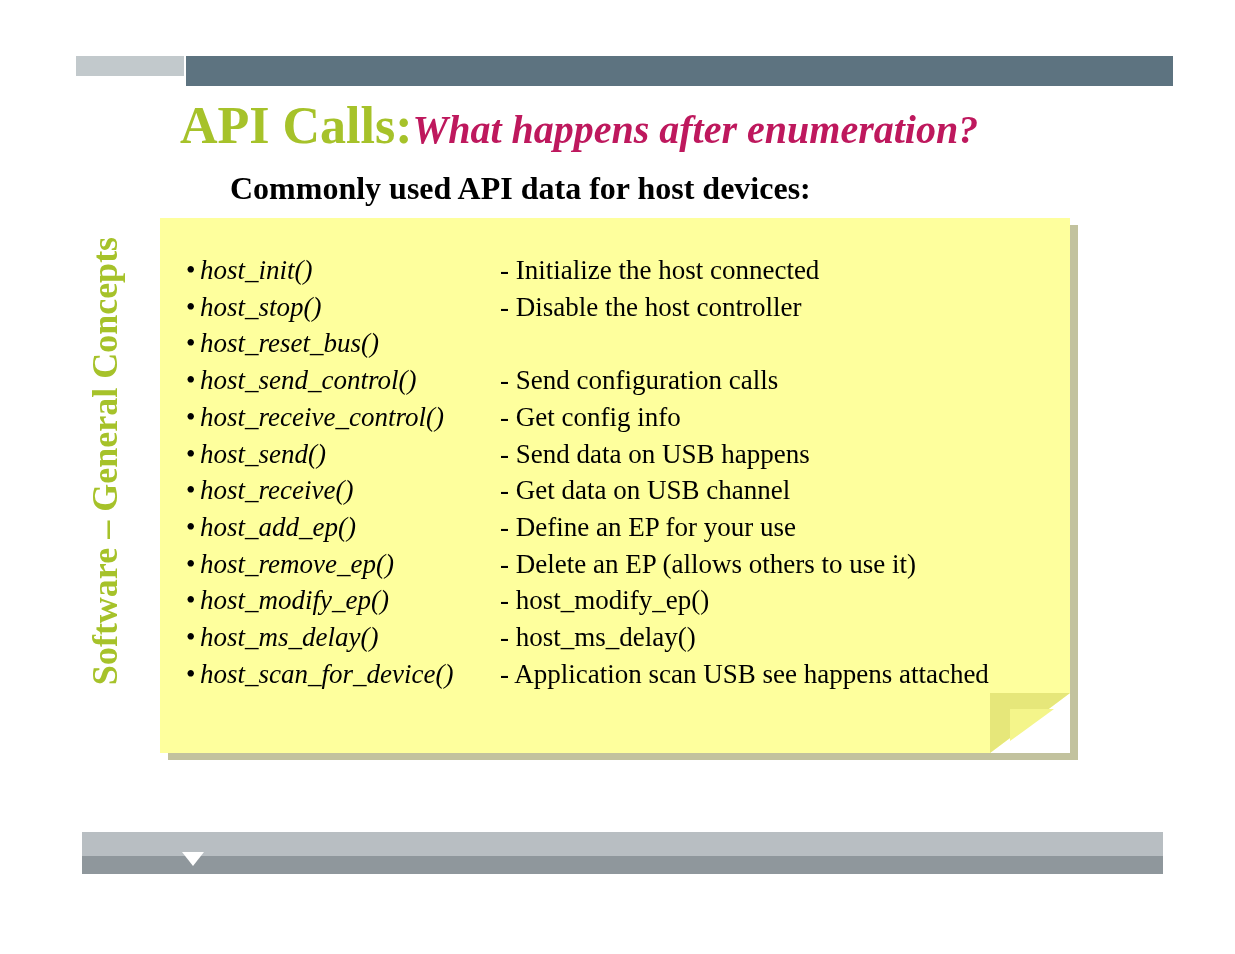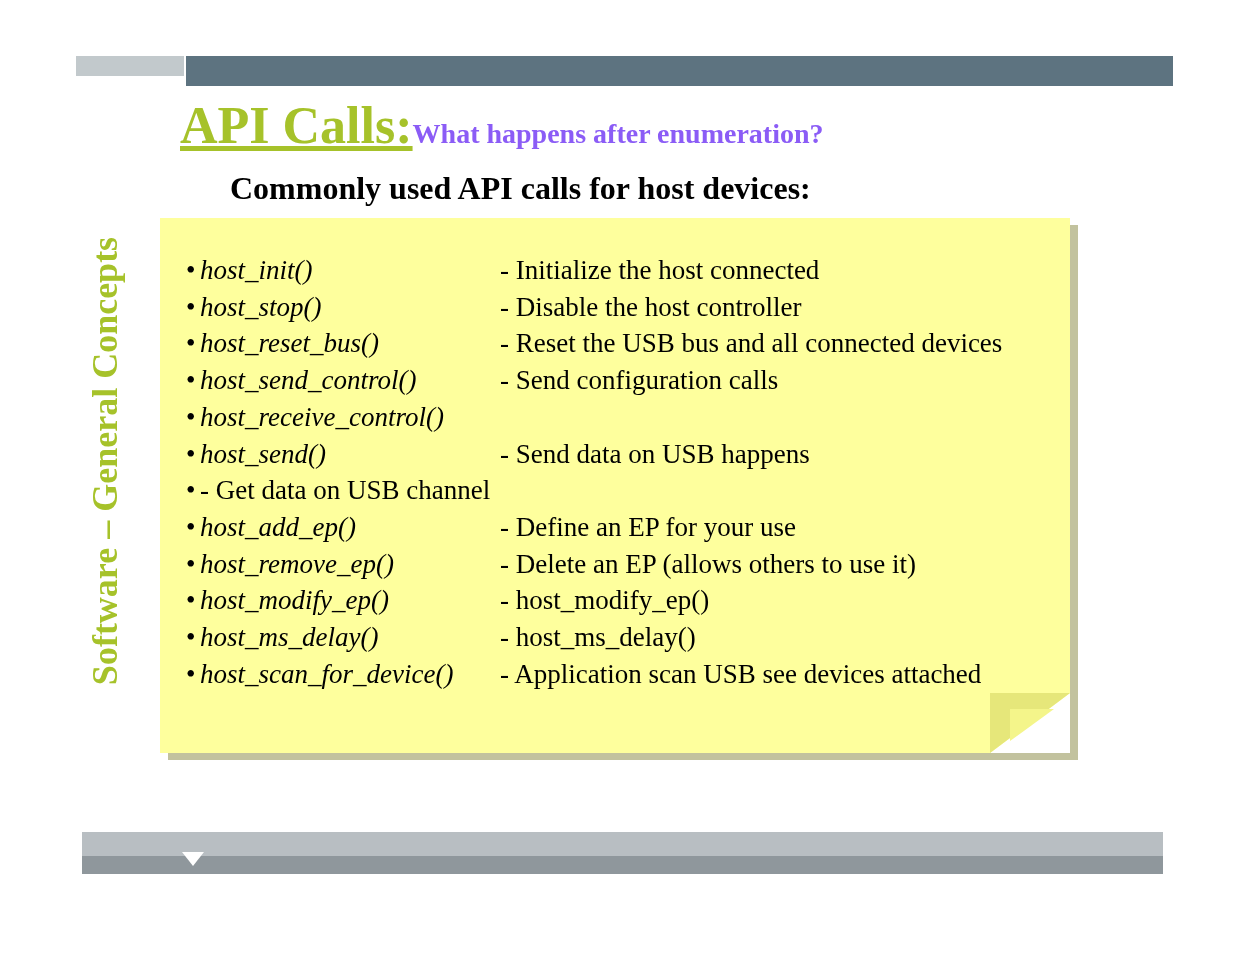--- a/index.html
+++ b/index.html
@@ -56,7 +56,6 @@
     font-size: 52px;
     font-weight: bold;
     display: inline;
-    text-decoration: underline;
   }
   .title-sub {
     color: #8b5cf6;

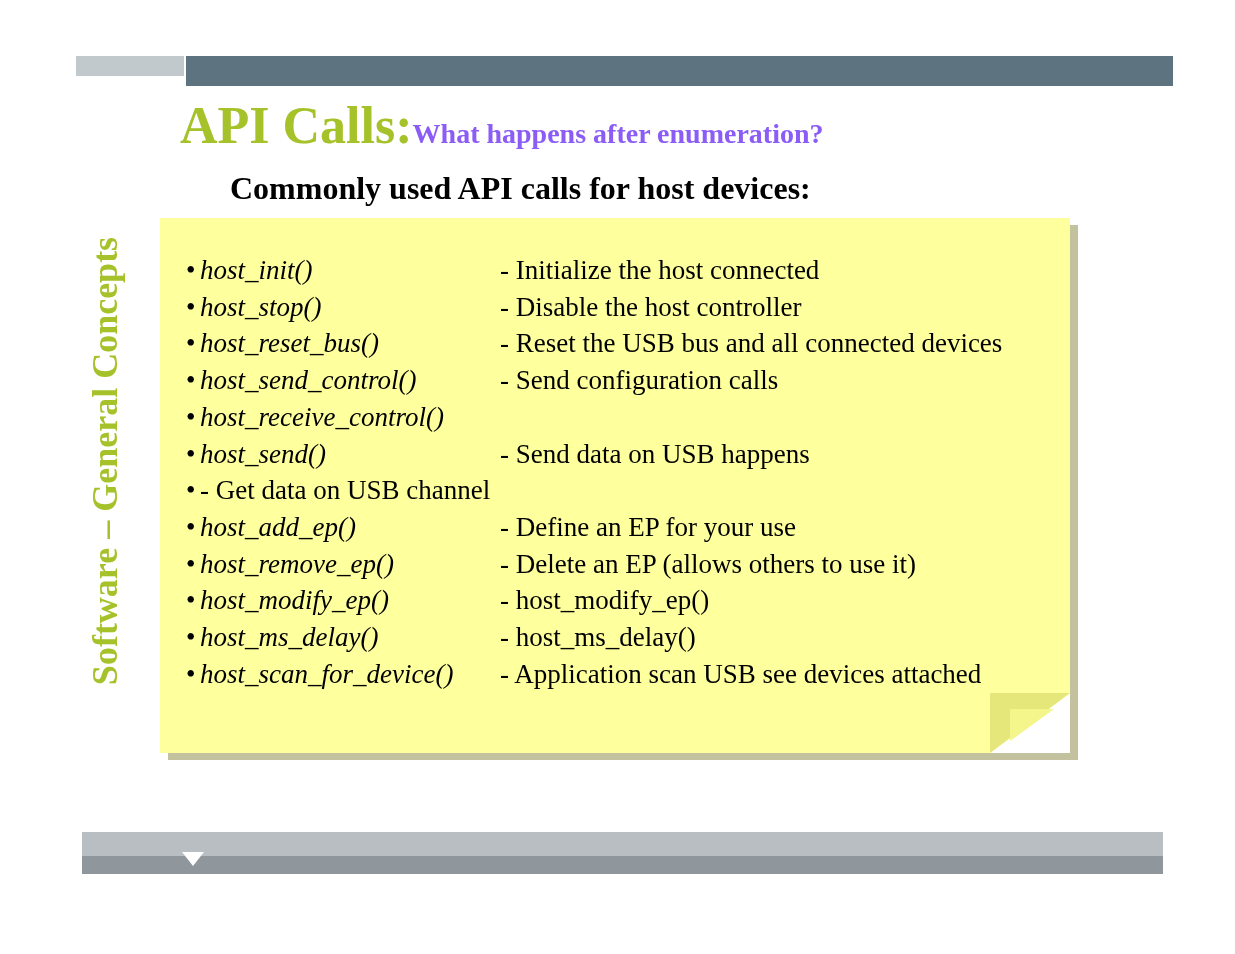--- a/index.html
+++ b/index.html
@@ -58,10 +58,11 @@
     display: inline;
   }
   .title-sub {
-    color: #8b5cf6;
-    font-size: 28px;
+    color: #be185d;
+    font-size: 40px;
     font-weight: bold;
     display: inline;
+    font-style: italic;
   }
   .subheading {
     position: absolute;

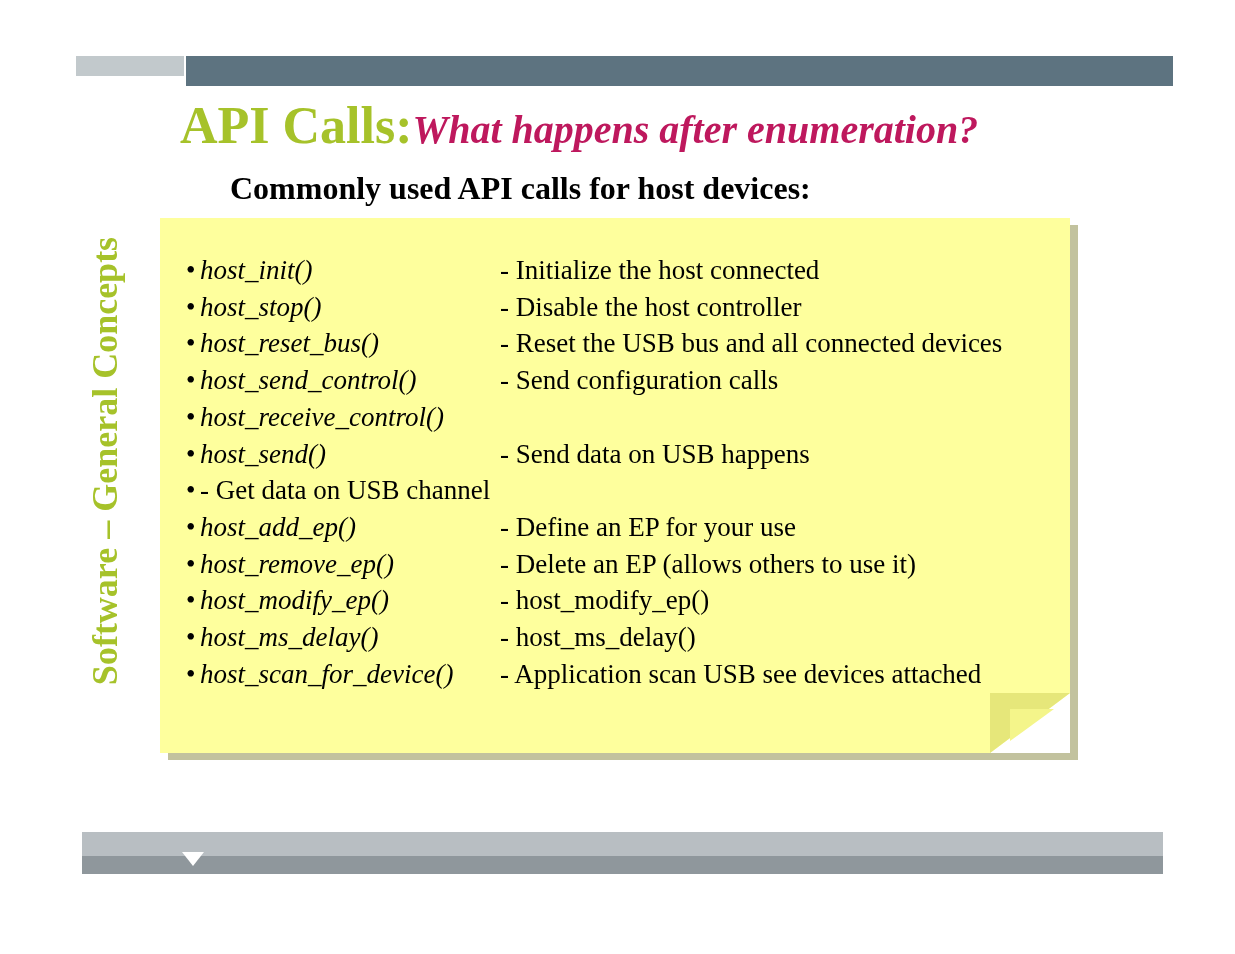--- a/index.html
+++ b/index.html
@@ -188,7 +188,7 @@
   <span class="title-main">API Calls:</span><span class="title-sub">What happens after enumeration?</span>
 </div>
 
-<div class="subheading">Commonly used API calls for host devices:</div>
+<div class="subheading">Commonly used API data for host devices:</div>
 
 <div class="note-shadow"></div>
 <div class="note">

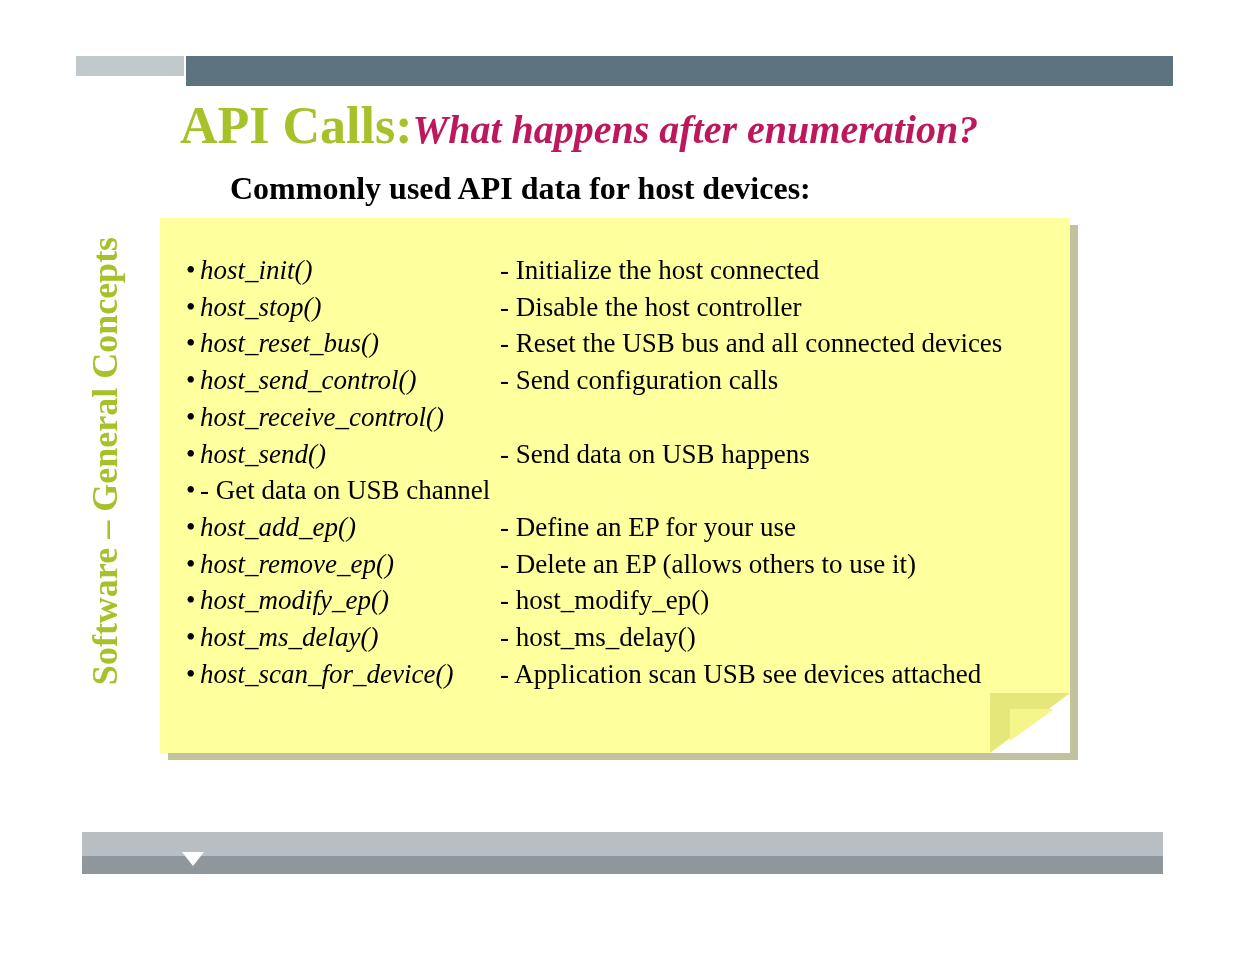--- a/index.html
+++ b/index.html
@@ -206,7 +206,6 @@
       <div class="api-row">
         <span class="bullet">•</span>
         <span class="fn">host_reset_bus()</span>
-        <span class="desc">- Reset the USB bus and all connected devices</span>
       </div>
       <div class="api-row">
         <span class="bullet">•</span>

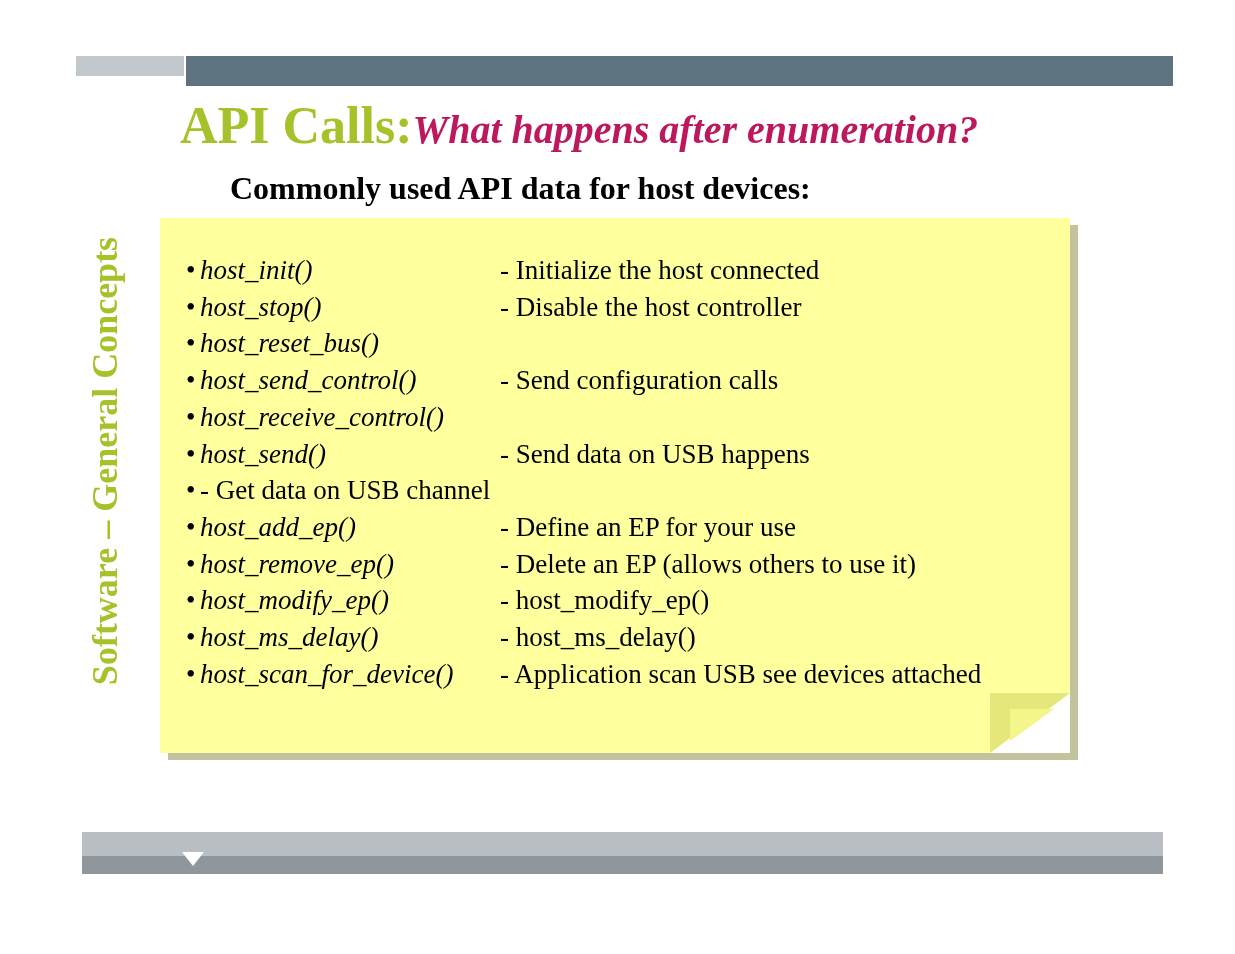--- a/index.html
+++ b/index.html
@@ -215,6 +215,7 @@
       <div class="api-row">
         <span class="bullet">•</span>
         <span class="fn">host_receive_control()</span>
+        <span class="desc">- Get config info</span>
       </div>
       <div class="api-row">
         <span class="bullet">•</span>

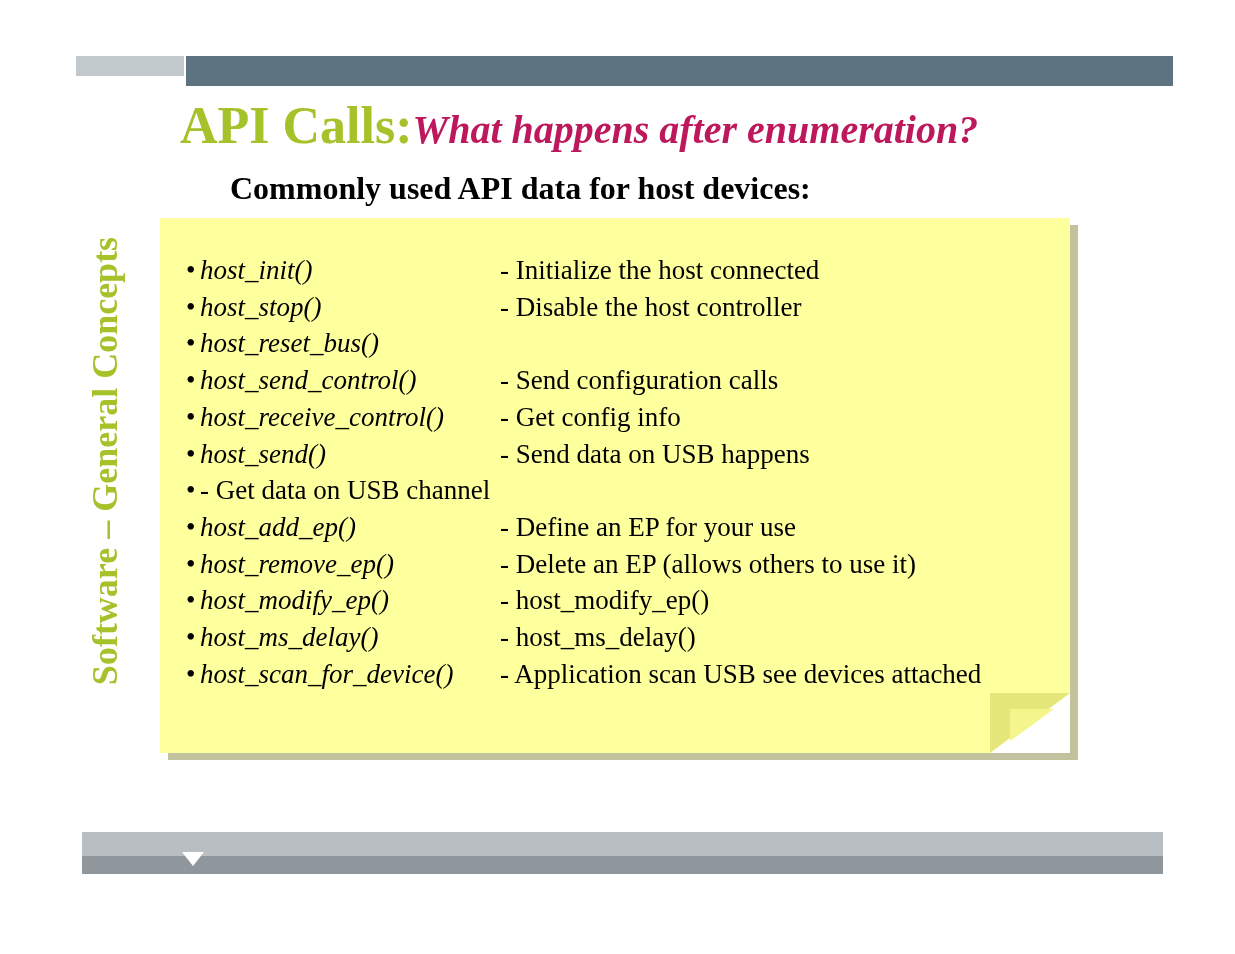--- a/index.html
+++ b/index.html
@@ -224,6 +224,7 @@
       </div>
       <div class="api-row">
         <span class="bullet">•</span>
+        <span class="fn">host_receive()</span>
         <span class="desc">- Get data on USB channel</span>
       </div>
       <div class="api-row">

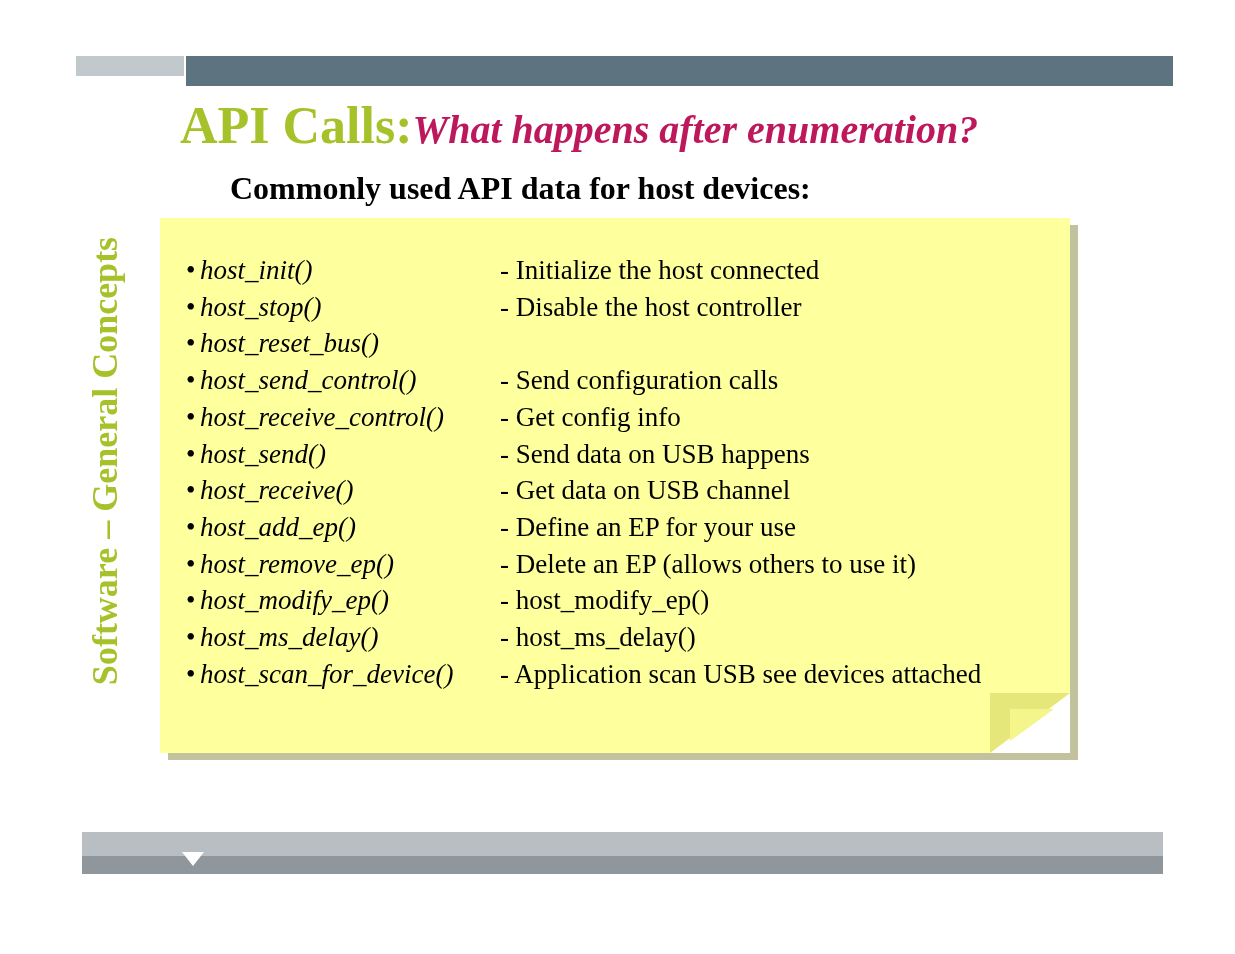--- a/index.html
+++ b/index.html
@@ -250,7 +250,7 @@
       <div class="api-row">
         <span class="bullet">•</span>
         <span class="fn">host_scan_for_device()</span>
-        <span class="desc">- Application scan USB see devices attached</span>
+        <span class="desc">- Application scan USB see happens attached</span>
       </div>
     </div>
   <div class="curl-inner"></div>

